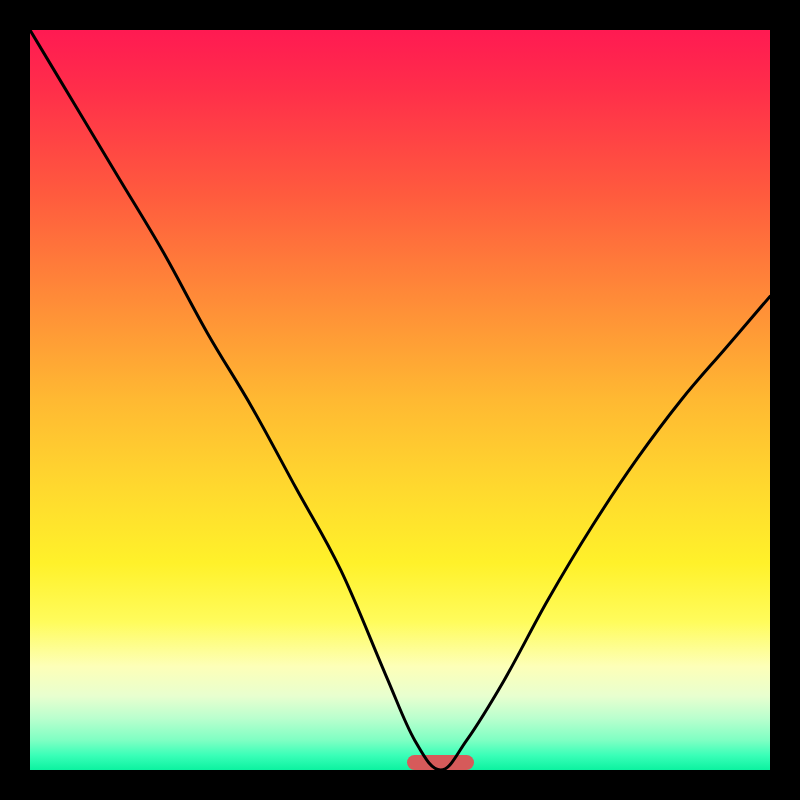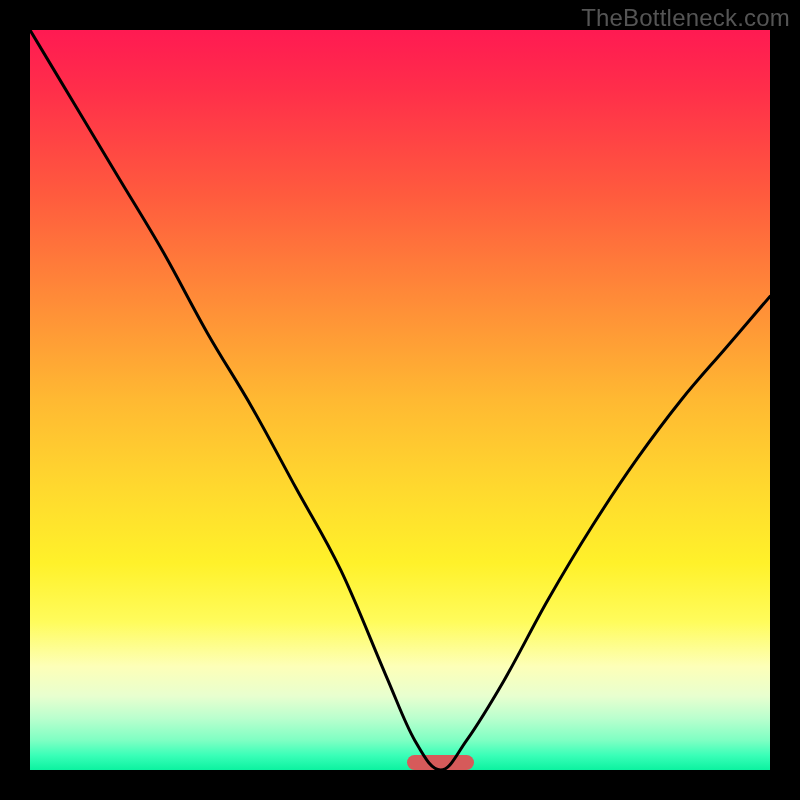--- a/index.html
+++ b/index.html
@@ -82,7 +82,6 @@
 
 <div class="frame">
 
-  <div class="watermark">TheBottleneck.com</div>
 
   <div class="plot">
     <div class="gradient"></div>

